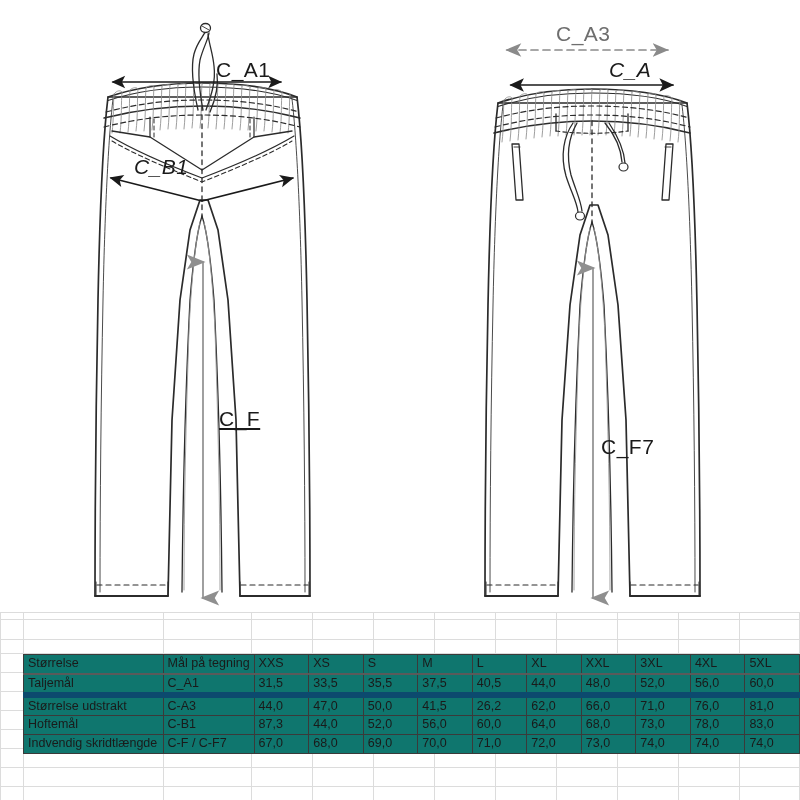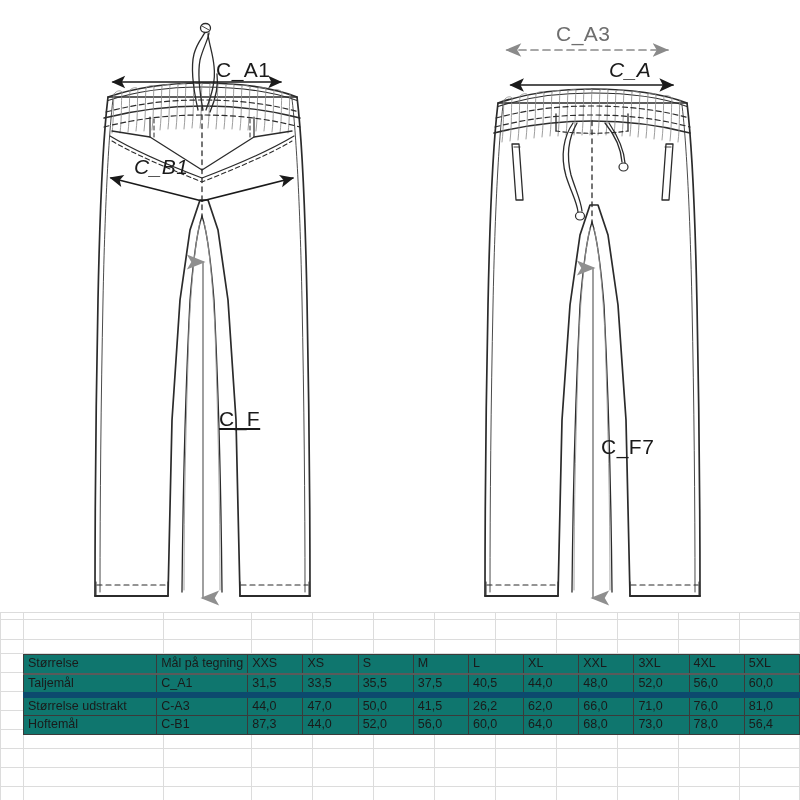--- a/index.html
+++ b/index.html
@@ -452,7 +452,7 @@
           <td class="sz">68,0</td>
           <td class="sz">73,0</td>
           <td class="sz">78,0</td>
-          <td class="sz">56,4</td>
+          <td class="sz">83,0</td>
         </tr>
       </tbody>
     </table>

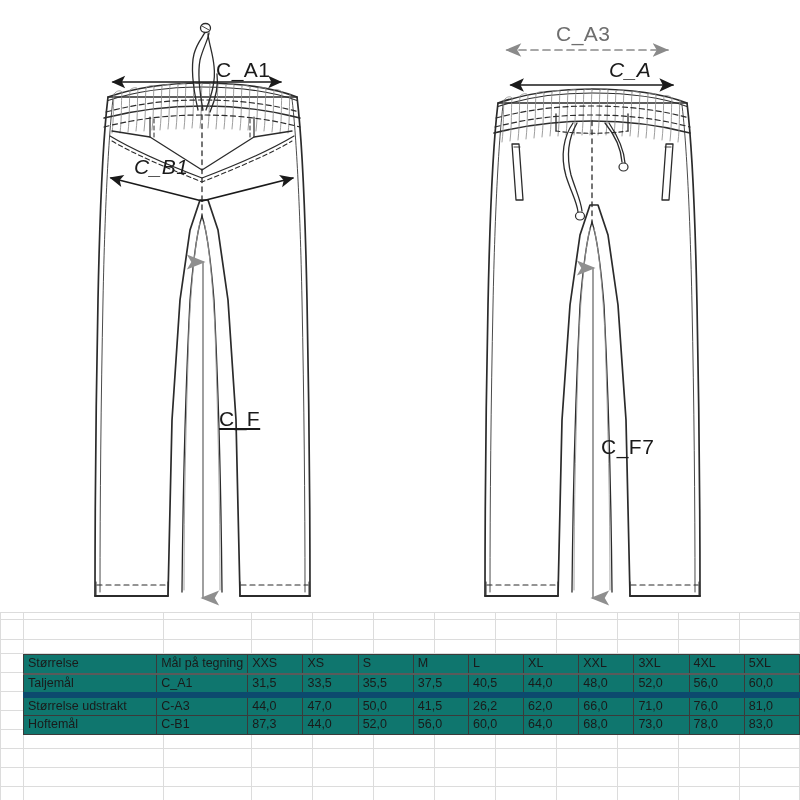--- a/index.html
+++ b/index.html
@@ -454,6 +454,20 @@
           <td class="sz">78,0</td>
           <td class="sz">83,0</td>
         </tr>
+        <tr>
+          <td class="lbl">Indvendig skridtlængde</td>
+          <td class="lbl">C-F / C-F7</td>
+          <td class="sz">67,0</td>
+          <td class="sz">68,0</td>
+          <td class="sz">69,0</td>
+          <td class="sz">70,0</td>
+          <td class="sz">71,0</td>
+          <td class="sz">72,0</td>
+          <td class="sz">73,0</td>
+          <td class="sz">74,0</td>
+          <td class="sz">74,0</td>
+          <td class="sz">74,0</td>
+        </tr>
       </tbody>
     </table>
   </div>

